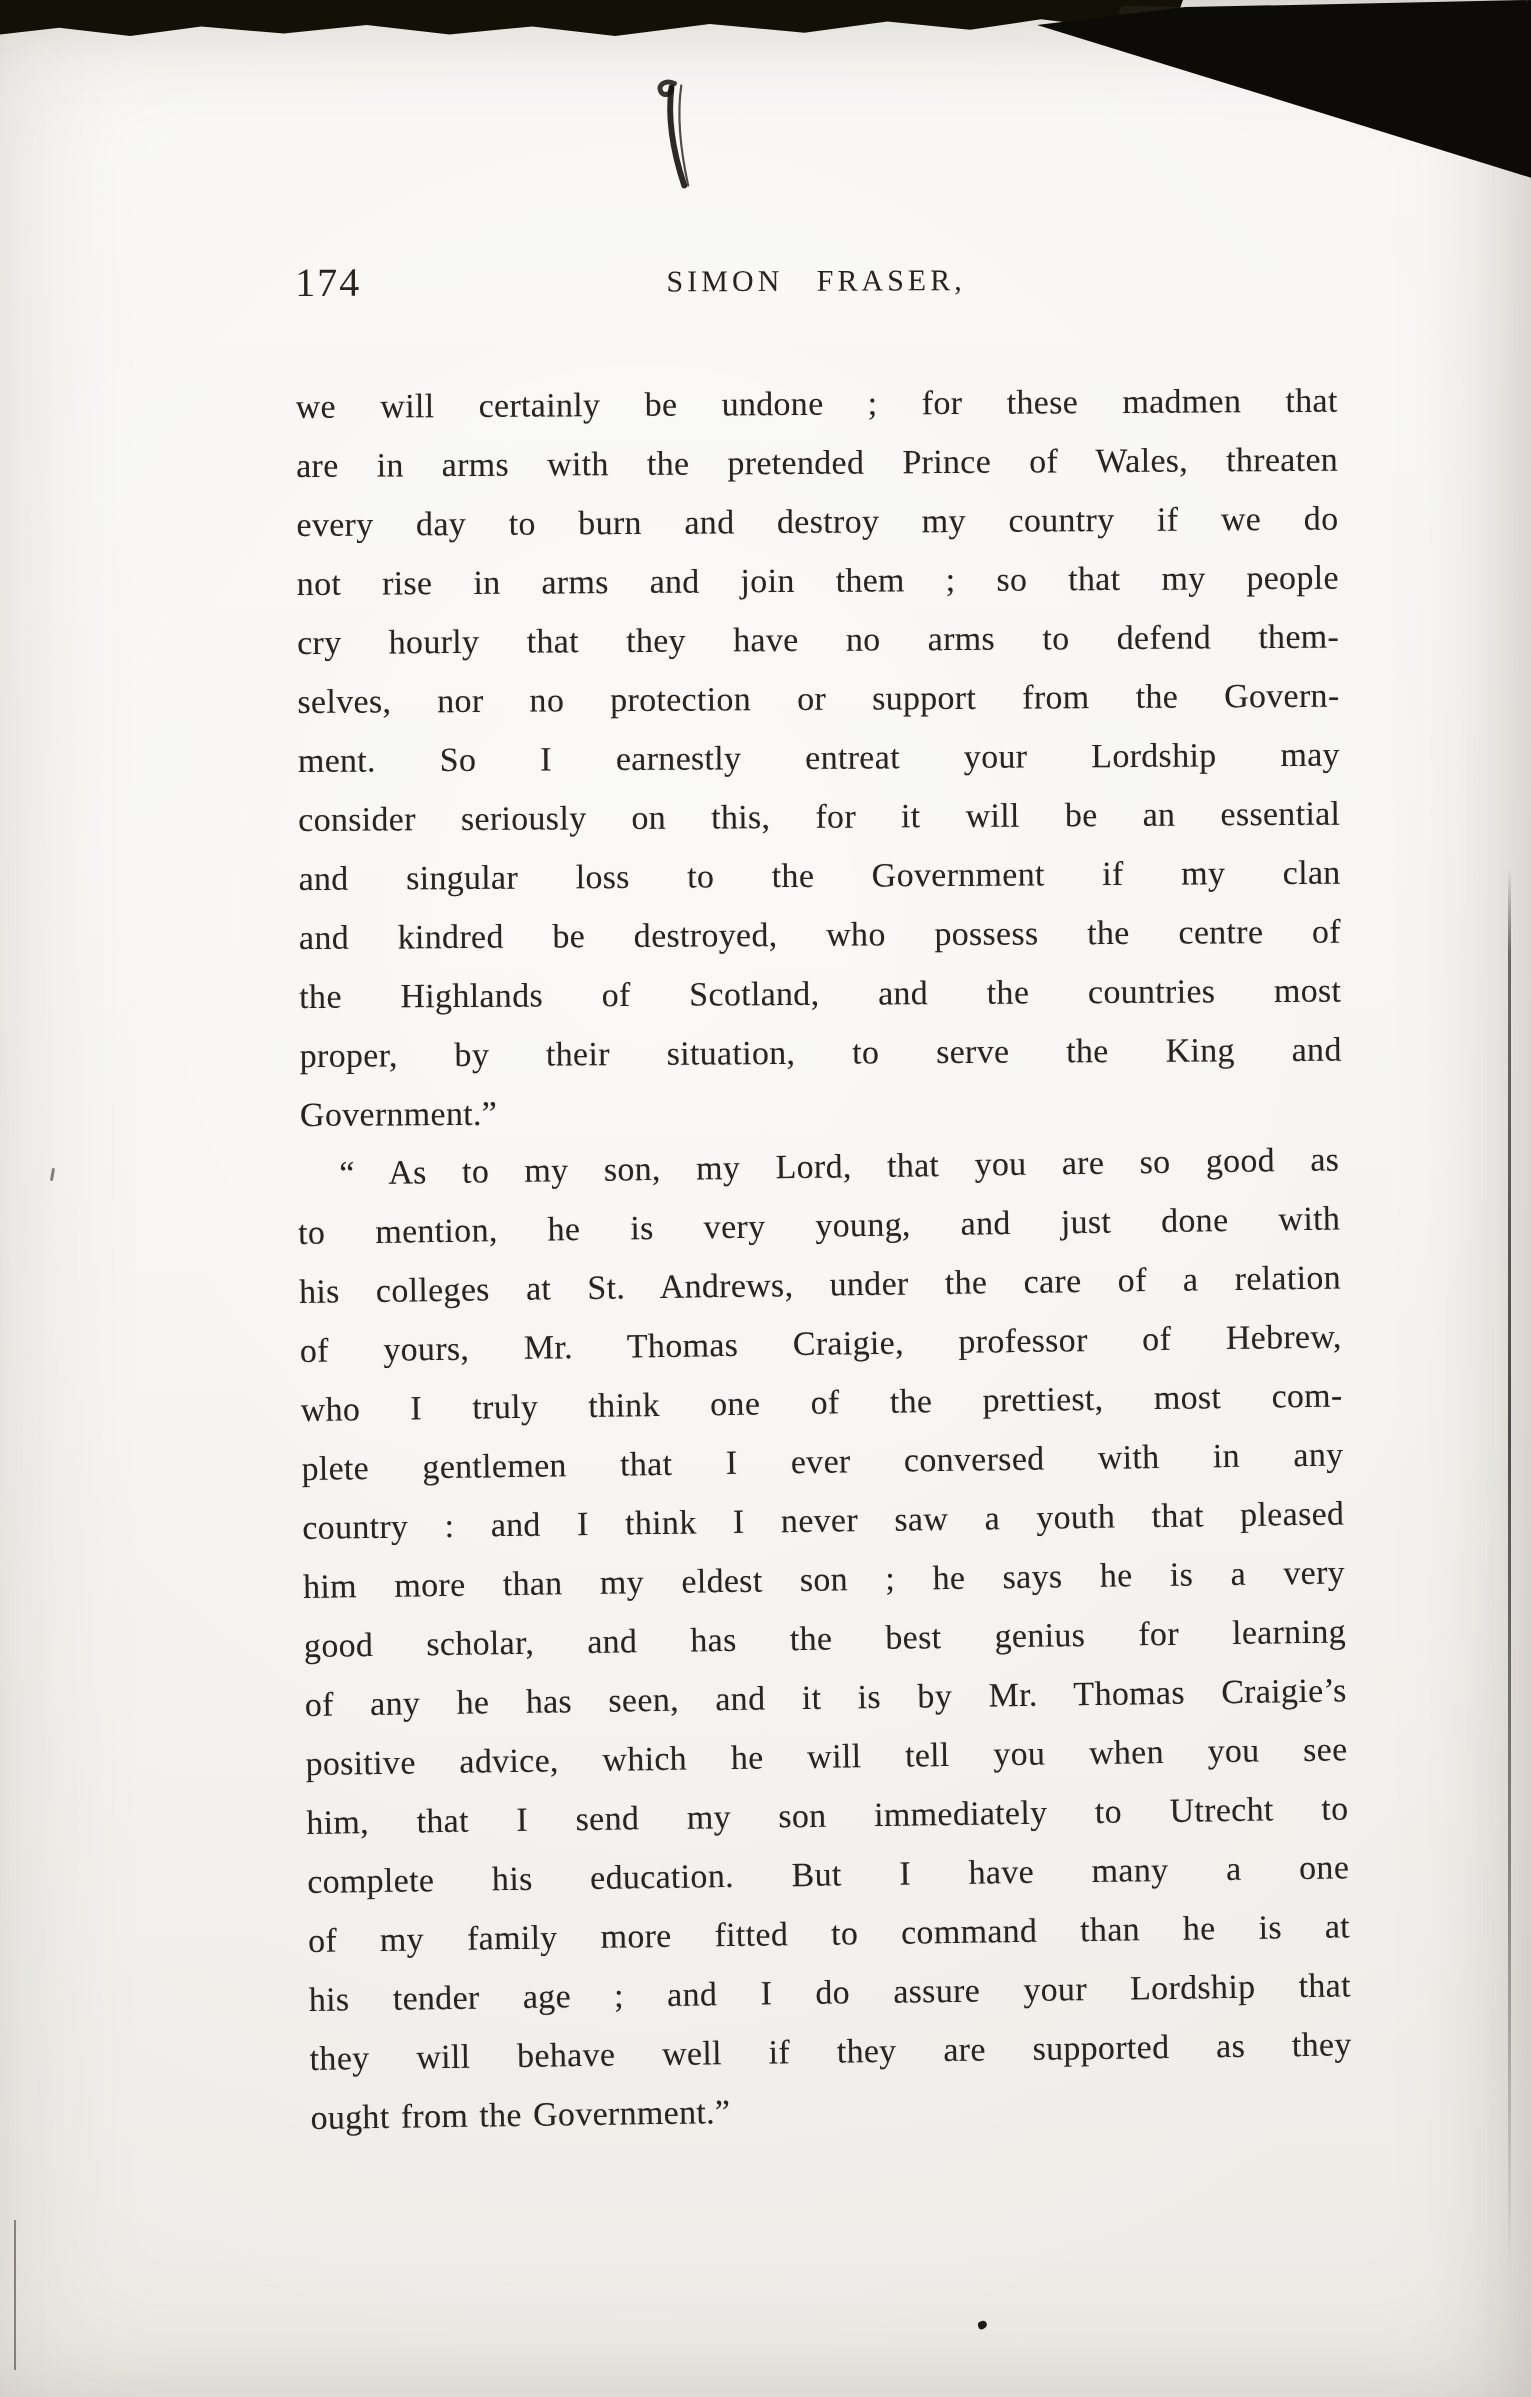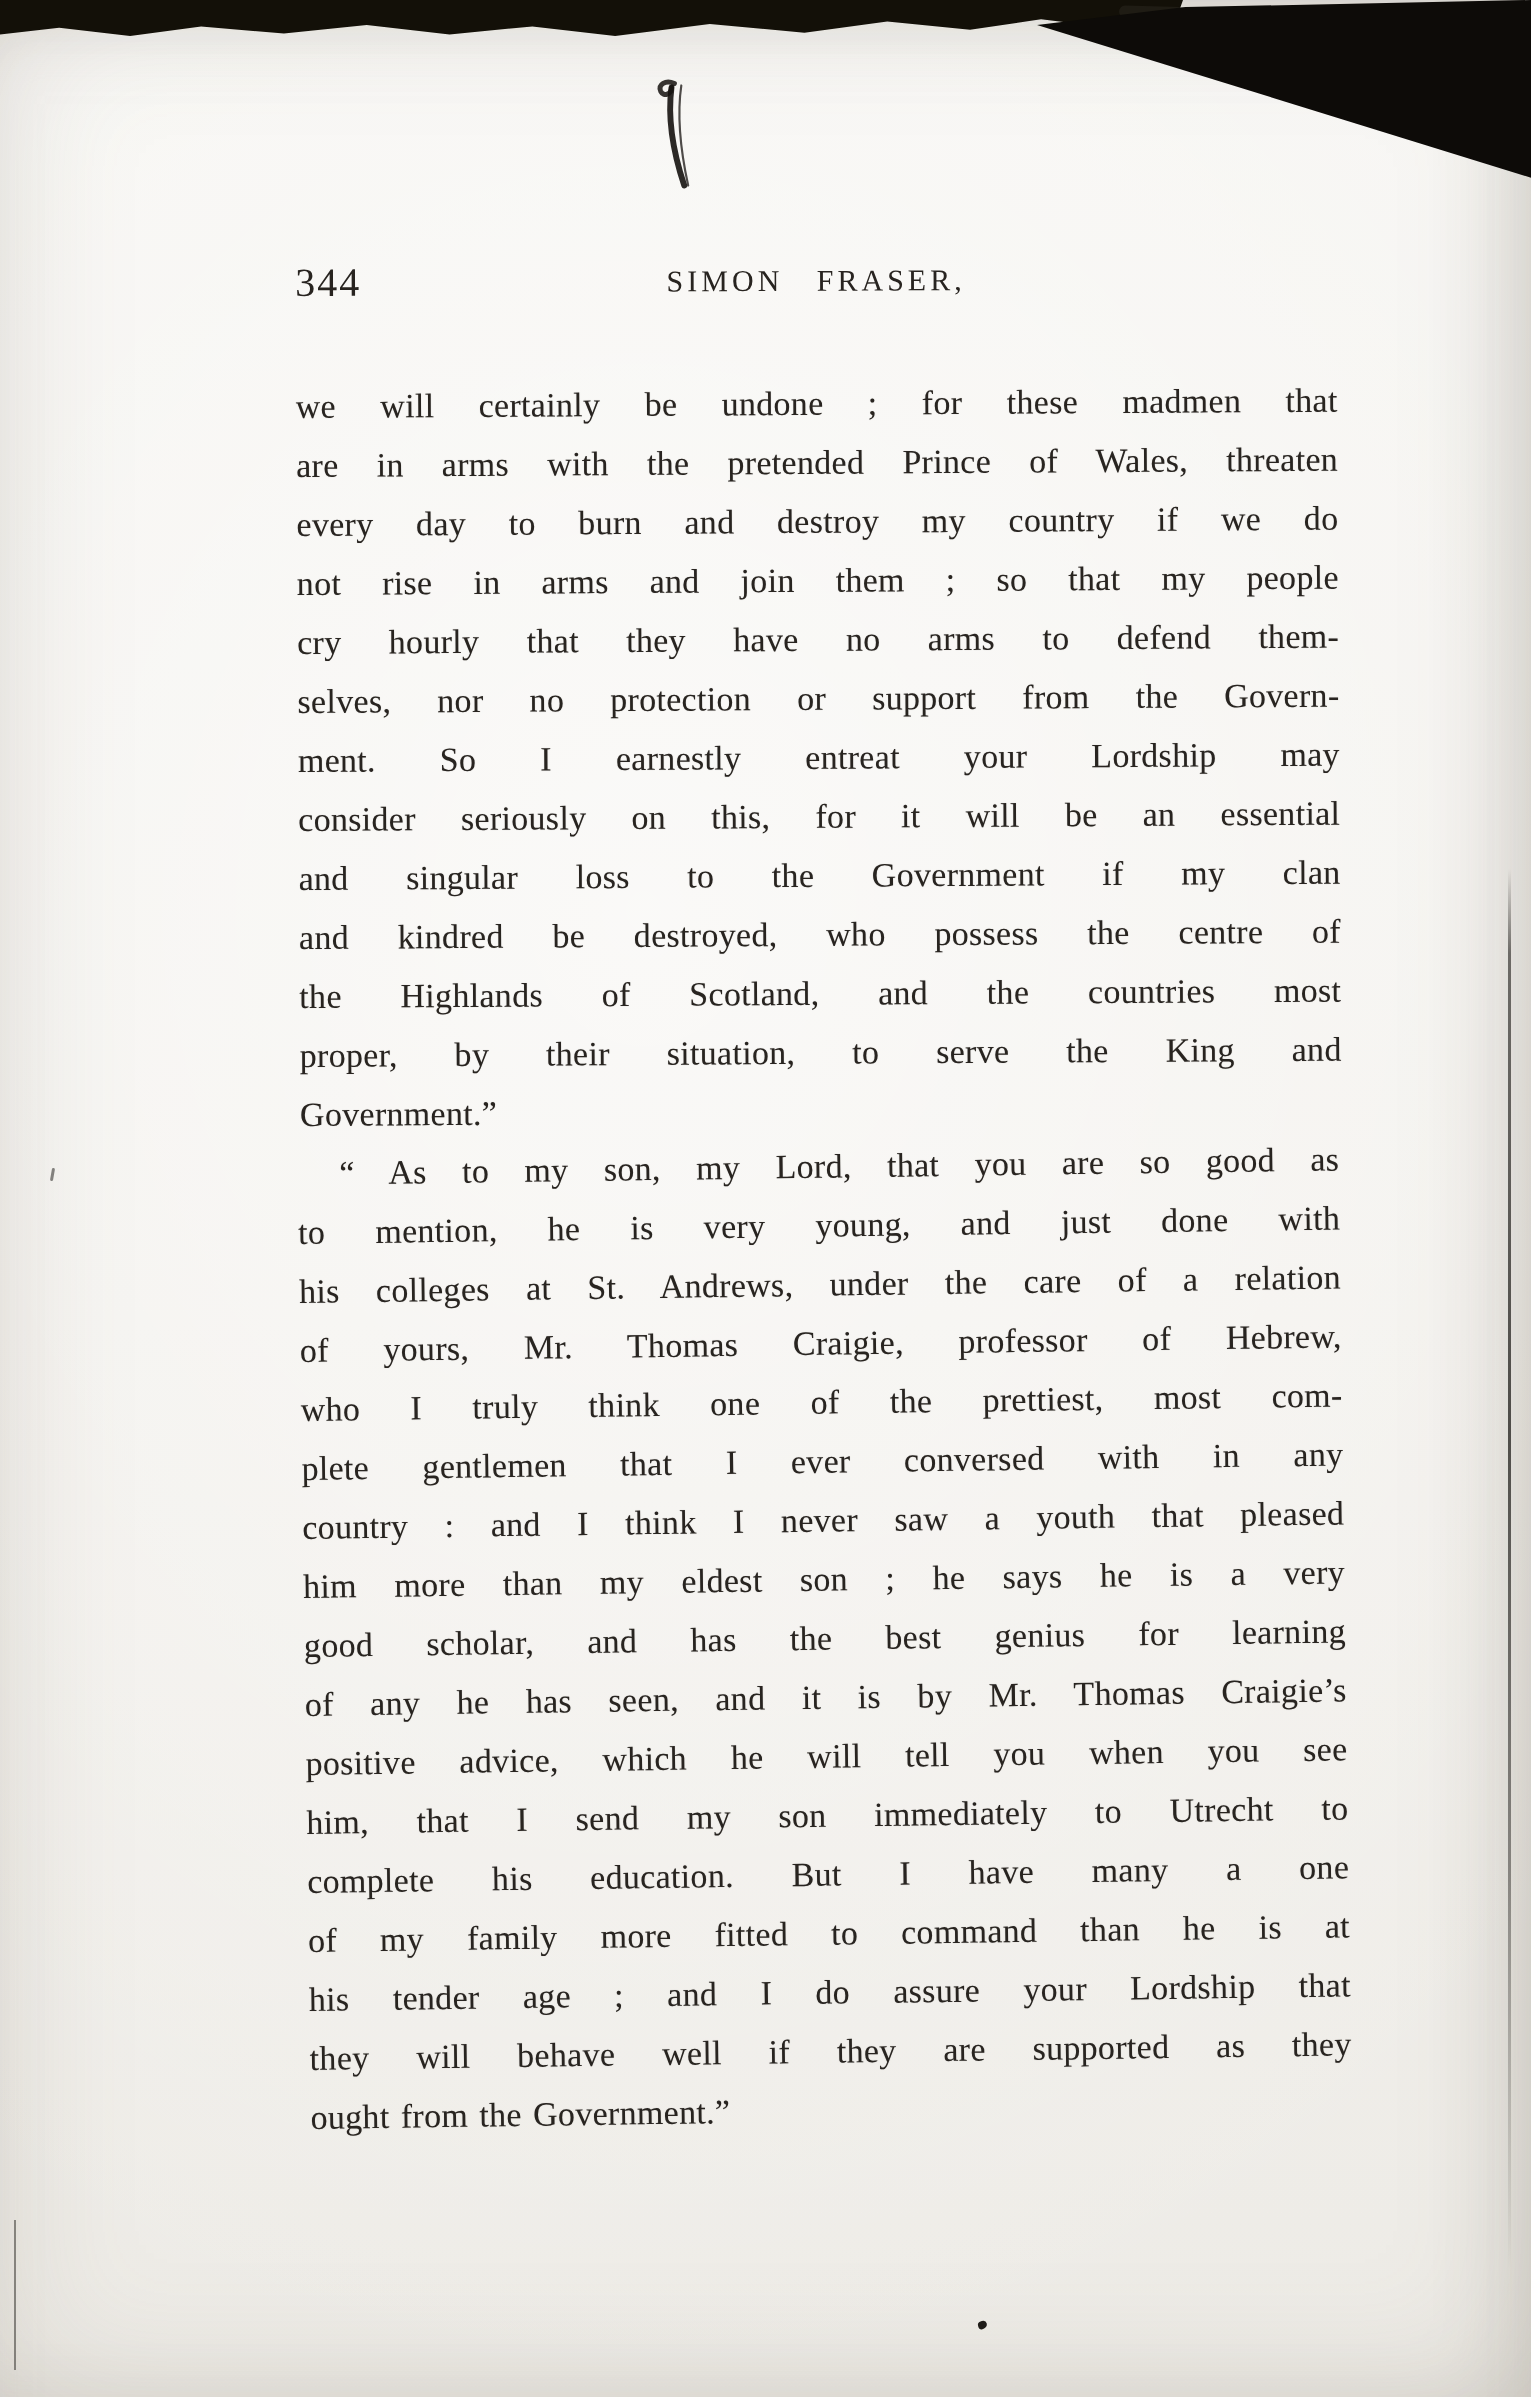--- a/index.html
+++ b/index.html
@@ -115,7 +115,7 @@
 
   <div class="content">
     <div class="header">
-      <span class="pagenum">344</span>
+      <span class="pagenum">174</span>
       <span class="running">SIMON FRASER,</span>
     </div>
     <div class="body" id="body">

